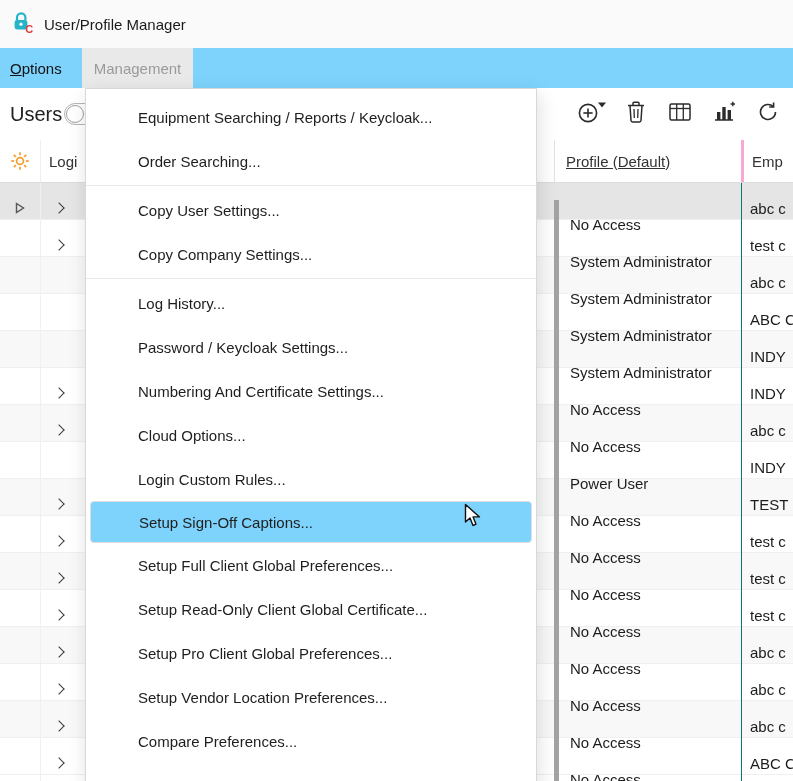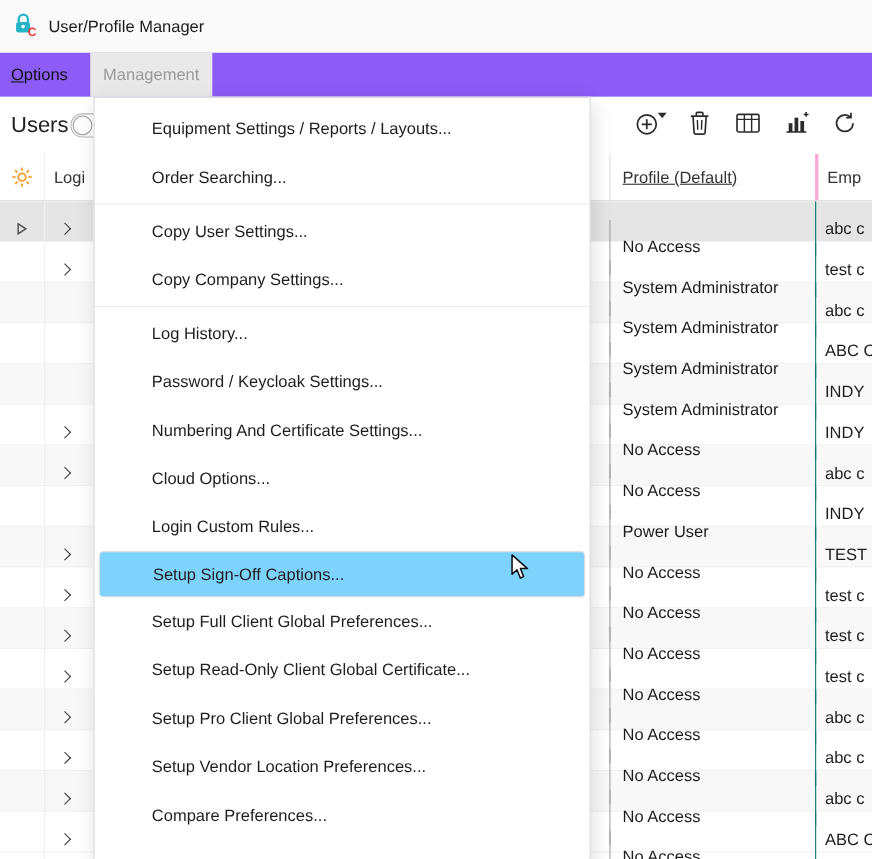--- a/index.html
+++ b/index.html
@@ -12,7 +12,7 @@
   .titlebar { height:48px; display:flex; align-items:center; padding-left:10px; background:#fafafa; }
   .app-title { margin-left:10px; font-size:15px; color:#1b1b1b; }
   
-  .menubar { height:40px; display:flex; align-items:stretch; padding-left:10px; background:#8b5cf6; font-size:15px; }
+  .menubar { height:40px; display:flex; align-items:stretch; padding-left:10px; background:#7dd3fc; font-size:15px; }
   .mb-item { display:flex; align-items:center; padding:0 12px; cursor:default; }
   .mb-options { padding-left:0; color:#111; }
   .mb-options .lbl { display:inline-block; }

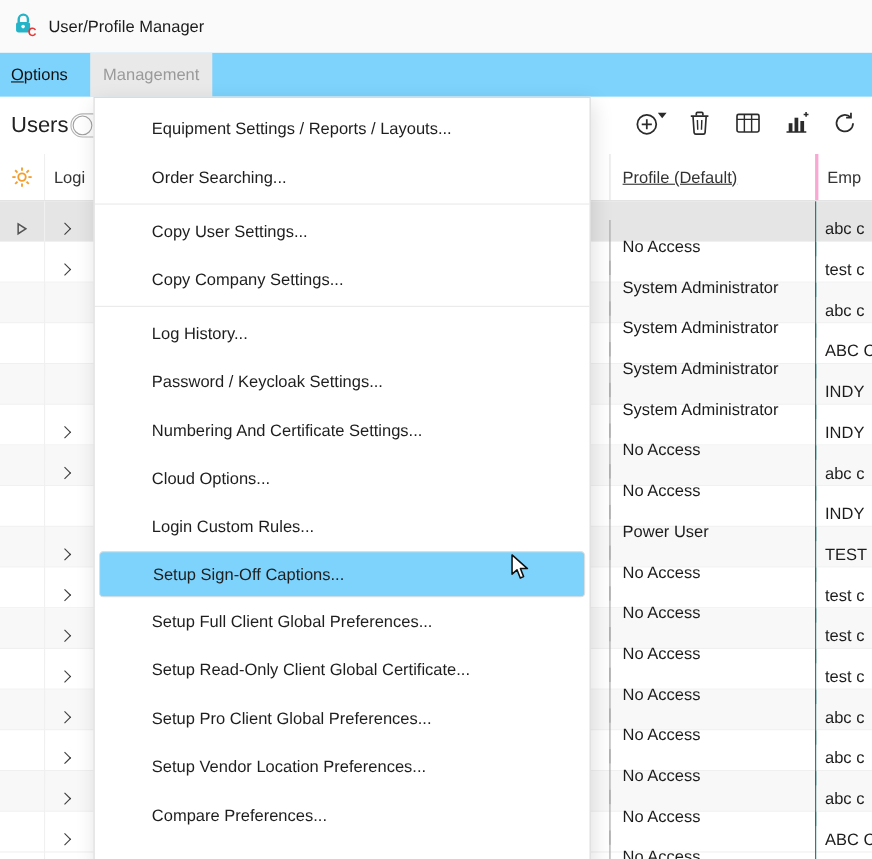--- a/index.html
+++ b/index.html
@@ -287,7 +287,7 @@
   </div>
 
   <div class="menu">
-    <div class="menu-item">Equipment Settings / Reports / Layouts...</div>
+    <div class="menu-item">Equipment Searching / Reports / Keycloak...</div>
     <div class="menu-item">Order Searching...</div>
     <div class="menu-sep"></div>
     <div class="menu-item">Copy User Settings...</div>

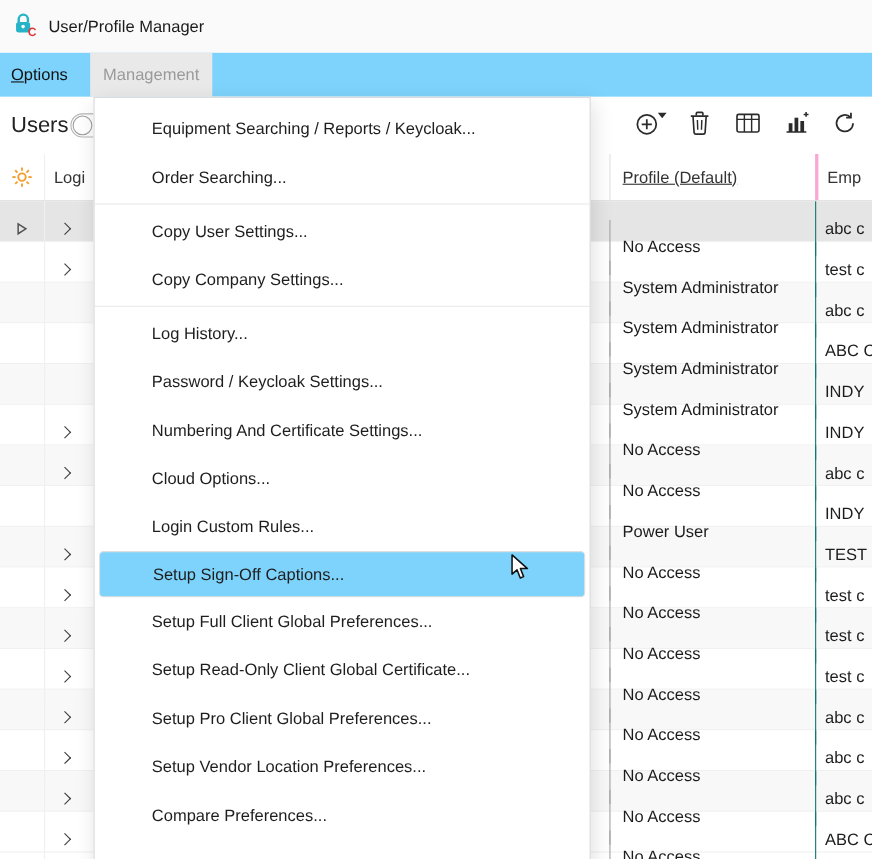--- a/index.html
+++ b/index.html
@@ -39,7 +39,7 @@
   .c-marker { display:flex; justify-content:center; align-items:center; height:100%; }
   .c-login { padding-left:14px; border-left:1px solid #f0f0f0; }
   .chev { width:8px; height:8px; border-top:1.6px solid #3a3a3a; border-right:1.6px solid #3a3a3a; transform:rotate(45deg); }
-  .c-profile { padding-left:11px; border-left:1px solid #a3a3a3;margin-top:33px; }
+  .c-profile { padding-left:11px; border-left:5px solid #a3a3a3;margin-top:33px; }
   .c-emp { padding-left:8px; border-left:1px solid #0f766e; white-space:nowrap; overflow:hidden; }
   
   .menu {

